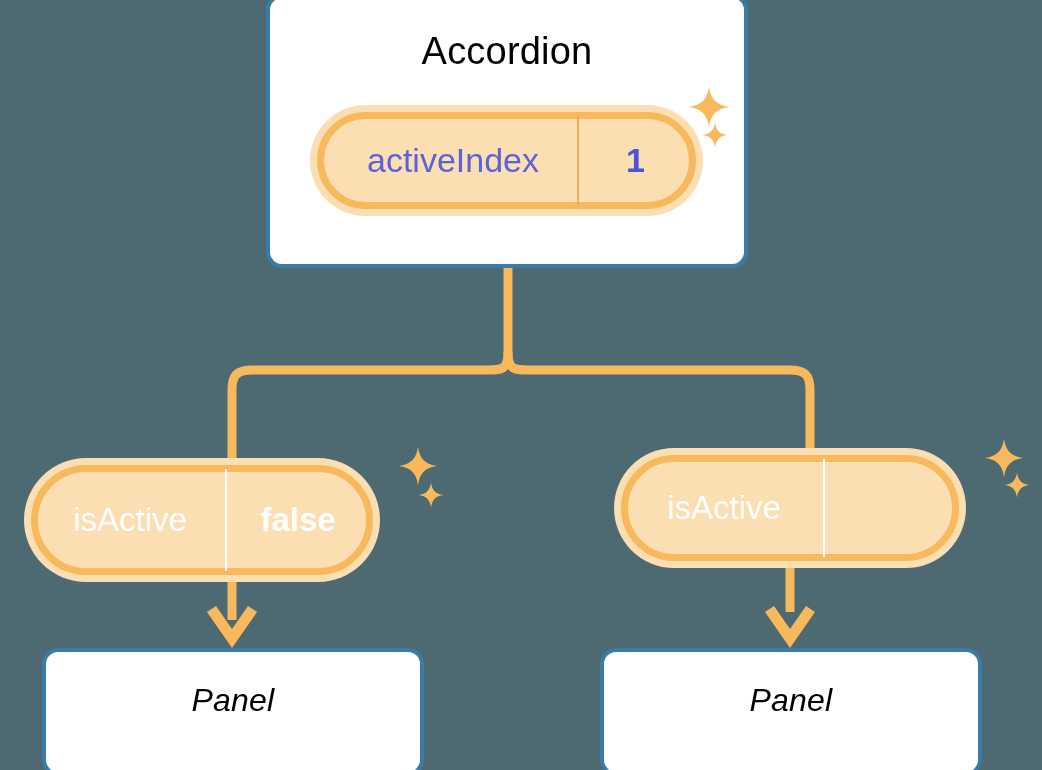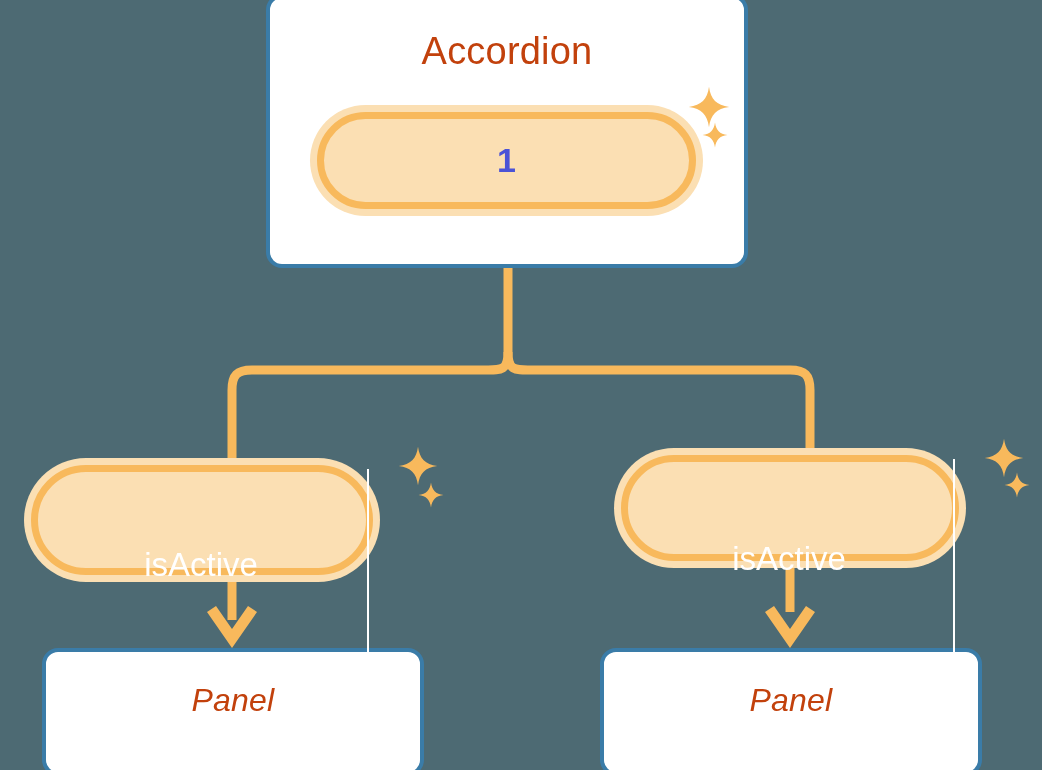--- a/index.html
+++ b/index.html
@@ -44,7 +44,7 @@
     left: 0;
     right: 0;
     text-align: center;
-    color: #c2410c;
+    color: #000000;
     letter-spacing: .2px;
     white-space: nowrap;
   }

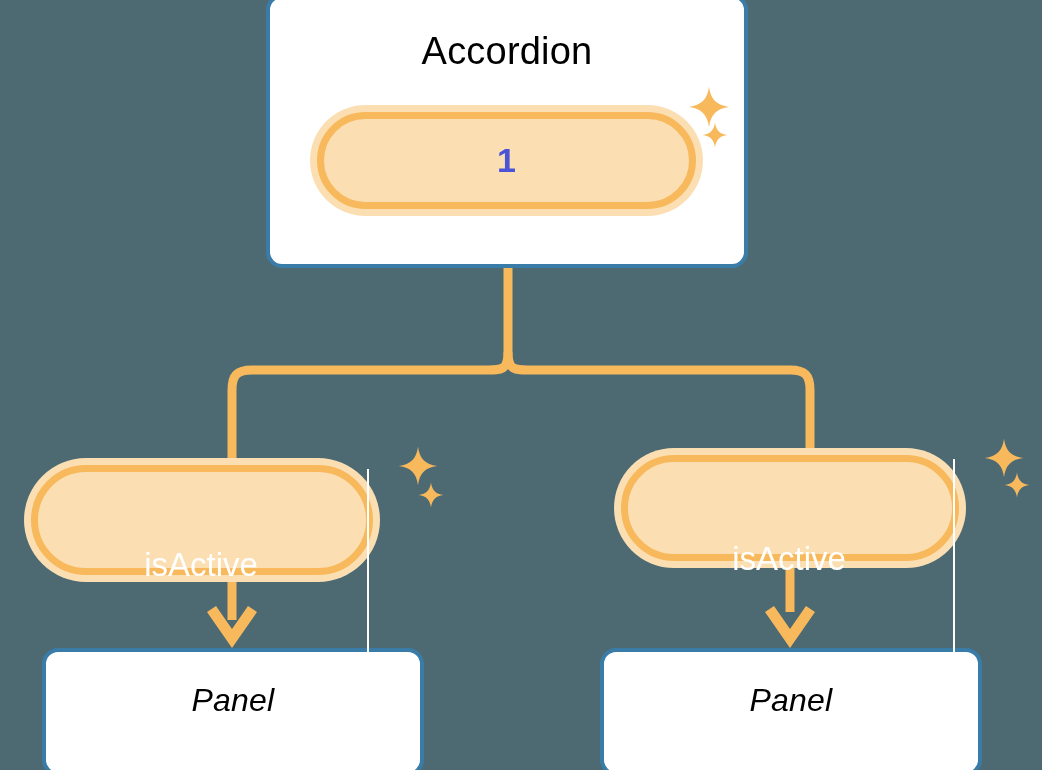--- a/index.html
+++ b/index.html
@@ -209,6 +209,7 @@
   </div>
 
   <div class="pill" id="pill-activeindex">
+    <div class="pill-key">activeIndex</div>
     <div class="pill-val">1</div>
   </div>
 

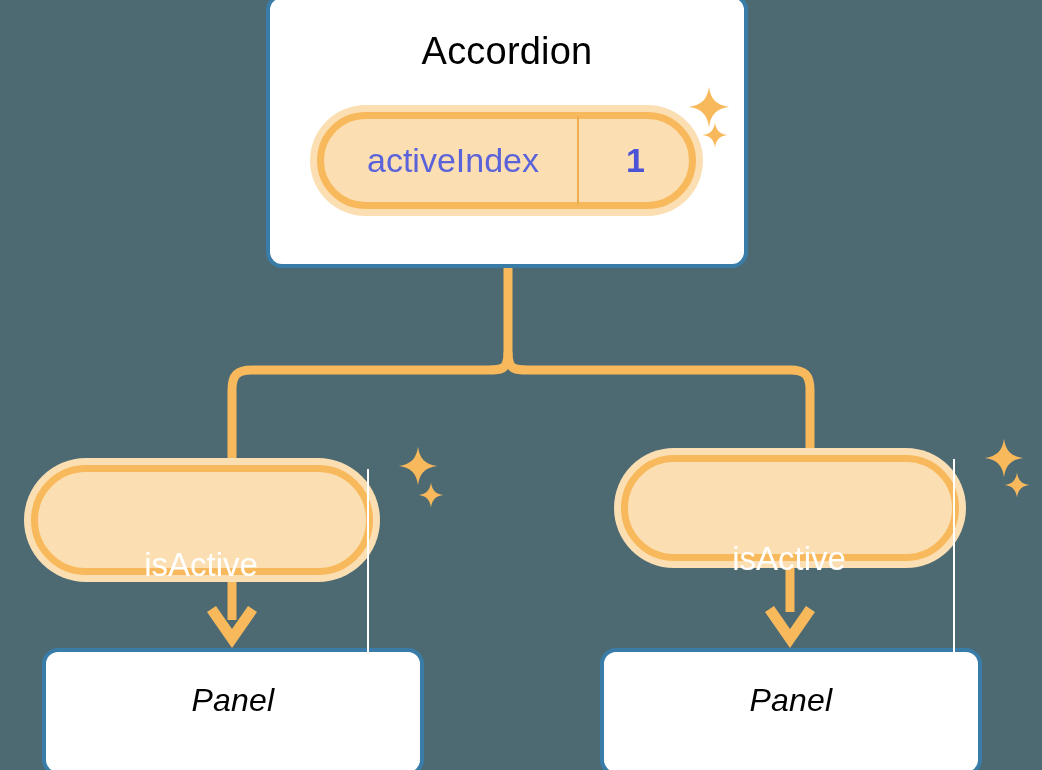--- a/index.html
+++ b/index.html
@@ -143,7 +143,6 @@
   .pill-solid {
     background: #5B63DA;
     border: 3px solid #FFFFFF;
-    flex-direction: column;
   }
   .pill-solid .pill-key {
     font-size: 33px;

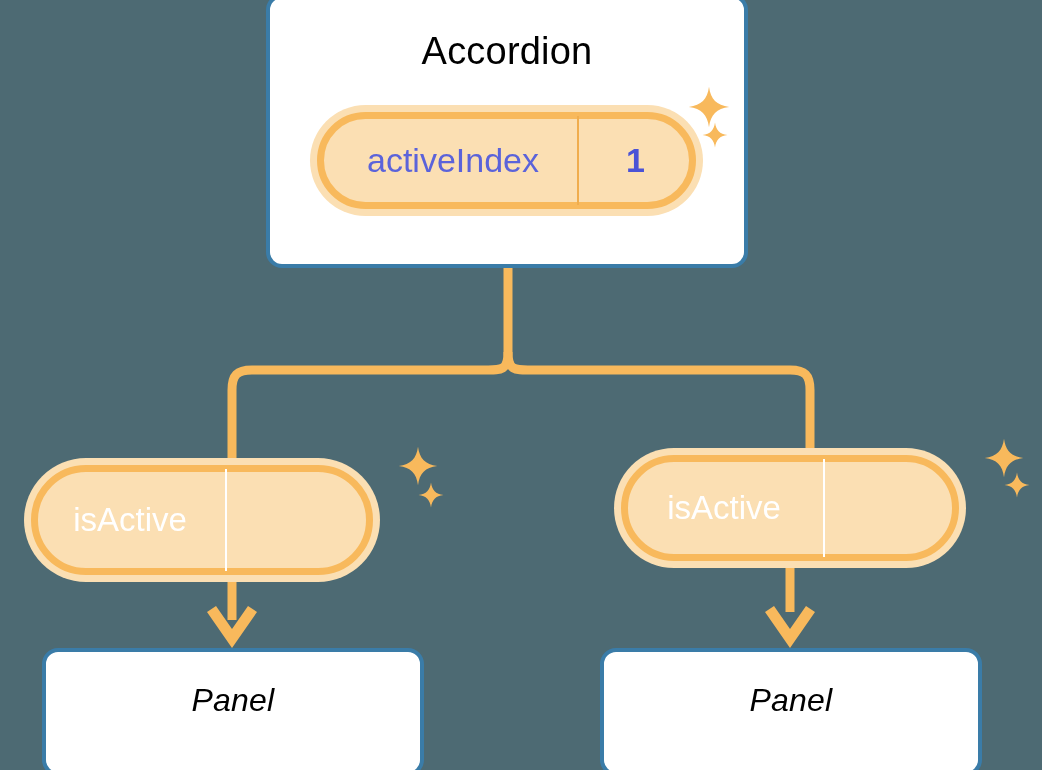--- a/index.html
+++ b/index.html
@@ -225,6 +225,7 @@
 
   <div class="pill pill-solid" id="pill-isactive-left">
     <div class="pill-key">isActive</div>
+    <div class="pill-val">false</div>
   </div>
 
   <div class="sparkle" style="left:398px;top:446px;">

